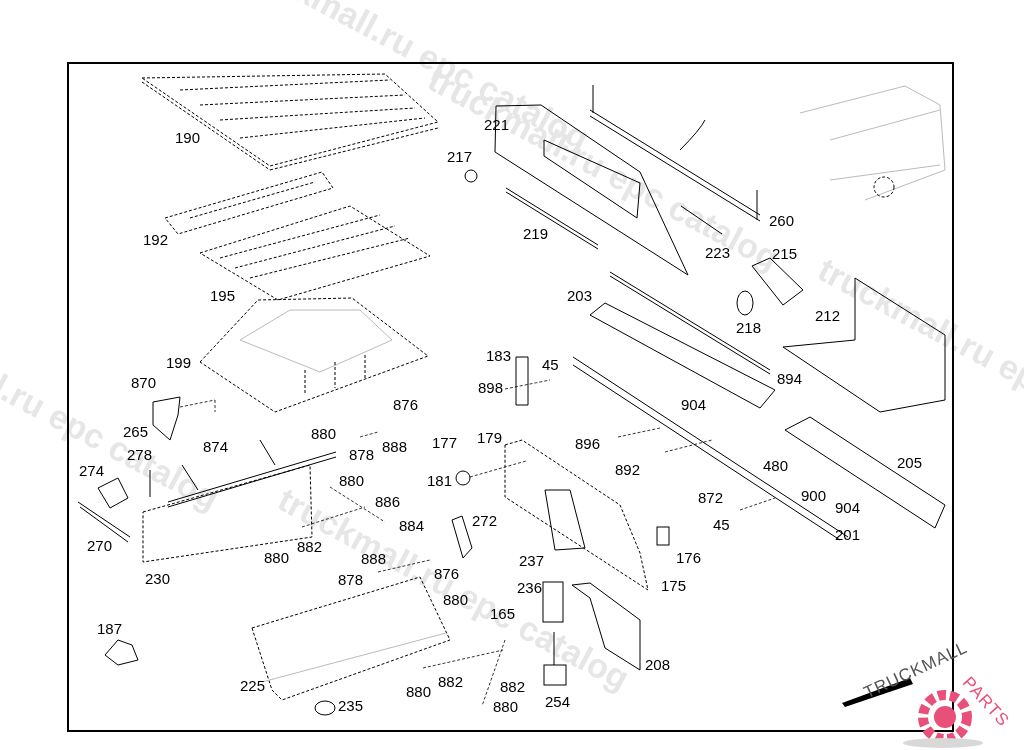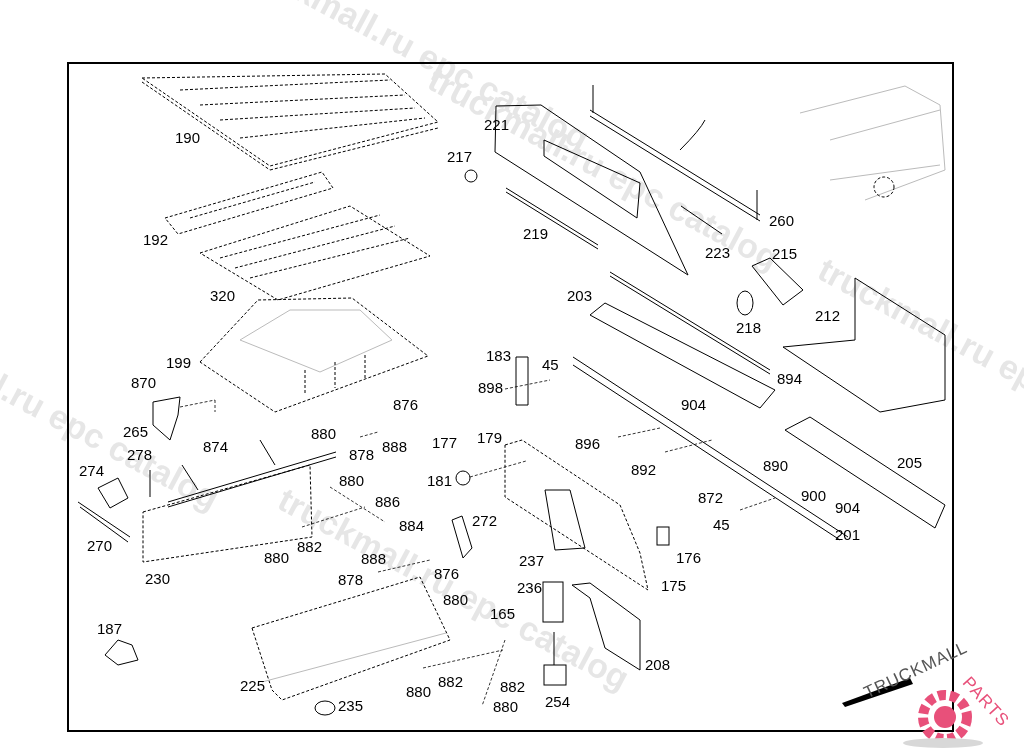--- a/index.html
+++ b/index.html
@@ -166,7 +166,7 @@
 
   <span class="lbl" style="left:175px;top:130px;">190</span>
   <span class="lbl" style="left:143px;top:232px;">192</span>
-  <span class="lbl" style="left:210px;top:288px;">320</span>
+  <span class="lbl" style="left:210px;top:288px;">195</span>
   <span class="lbl" style="left:166px;top:355px;">199</span>
   <span class="lbl" style="left:131px;top:369px;margin-top:6px;">870</span>
   <span class="lbl" style="left:123px;top:424px;">265</span>

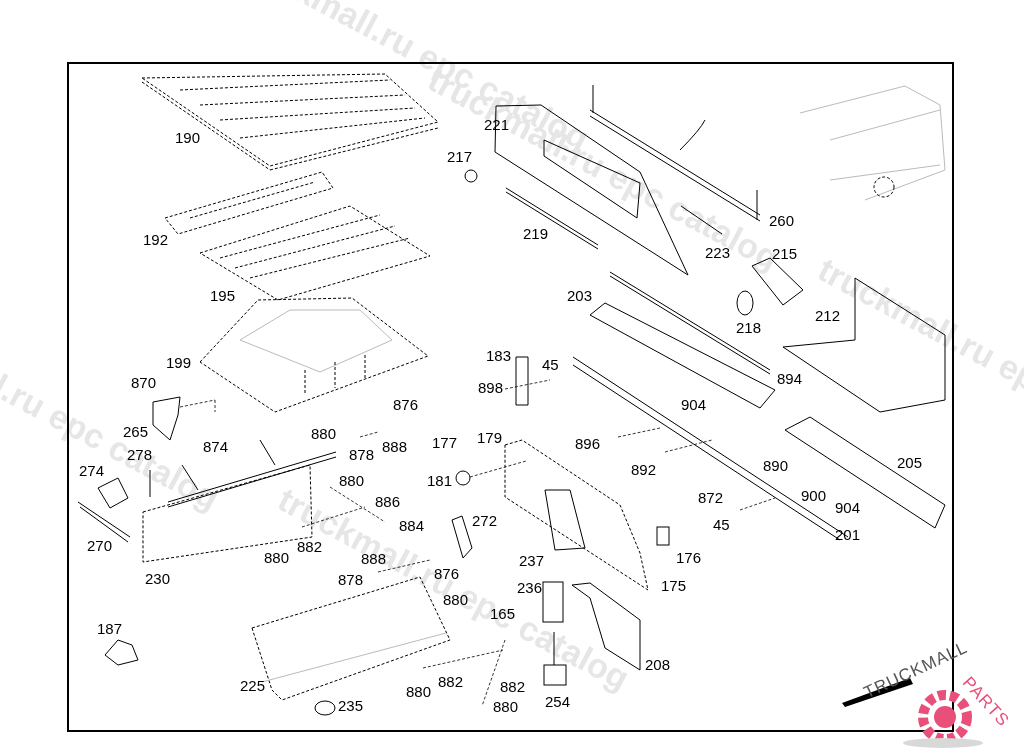--- a/index.html
+++ b/index.html
@@ -219,7 +219,7 @@
   <span class="lbl" style="left:472px;top:513px;">272</span>
 
   <span class="lbl" style="left:575px;top:436px;">896</span>
-  <span class="lbl" style="left:615px;top:462px;margin-left:16px;">892</span>
+  <span class="lbl" style="left:615px;top:462px;">892</span>
   <span class="lbl" style="left:763px;top:458px;">890</span>
   <span class="lbl" style="left:897px;top:455px;">205</span>
   <span class="lbl" style="left:698px;top:490px;">872</span>

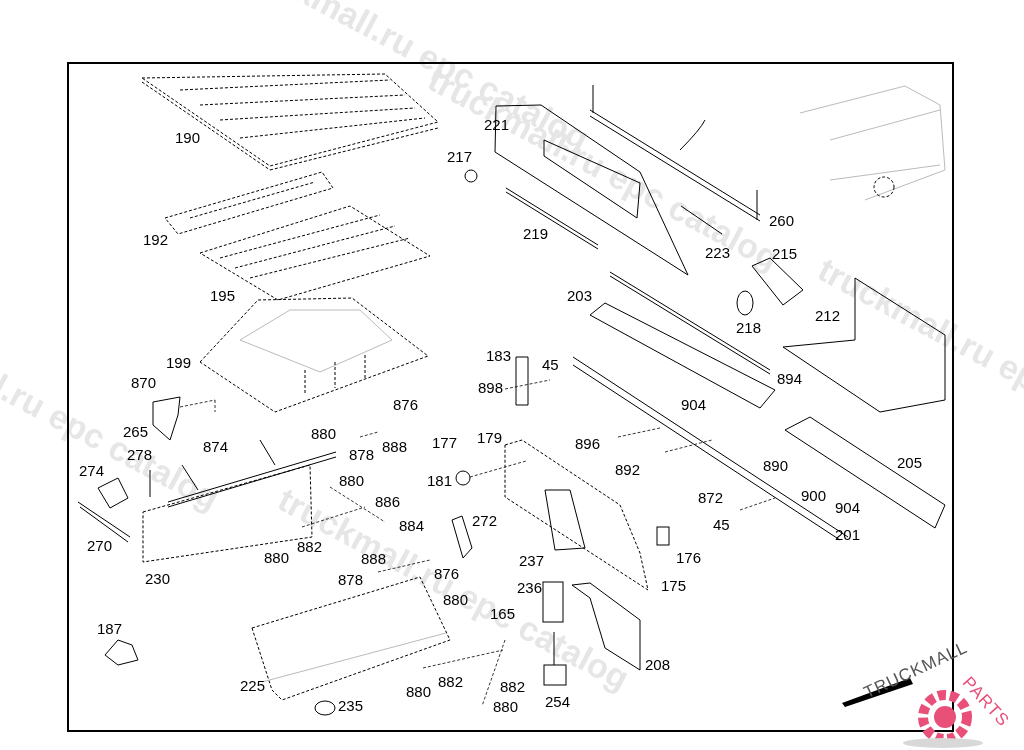--- a/index.html
+++ b/index.html
@@ -220,7 +220,7 @@
 
   <span class="lbl" style="left:575px;top:436px;">896</span>
   <span class="lbl" style="left:615px;top:462px;">892</span>
-  <span class="lbl" style="left:763px;top:458px;">890</span>
+  <span class="lbl" style="left:763px;top:458px;">480</span>
   <span class="lbl" style="left:897px;top:455px;">205</span>
   <span class="lbl" style="left:698px;top:490px;">872</span>
   <span class="lbl" style="left:801px;top:488px;">900</span>

